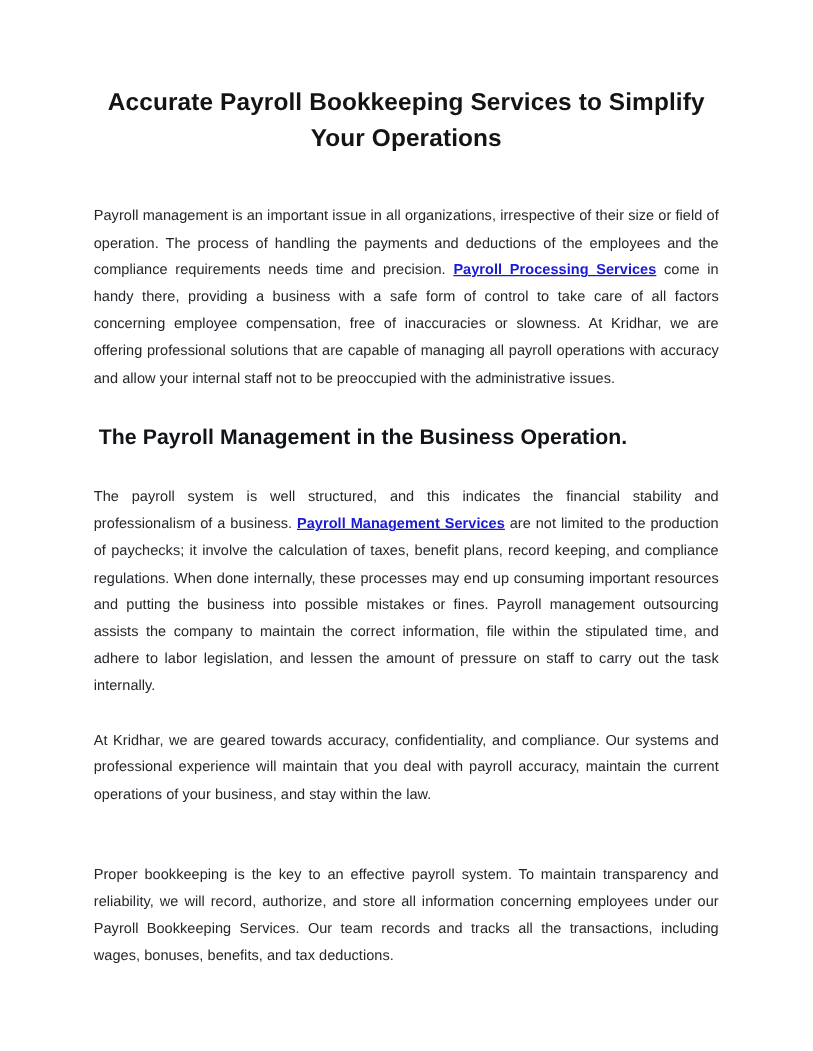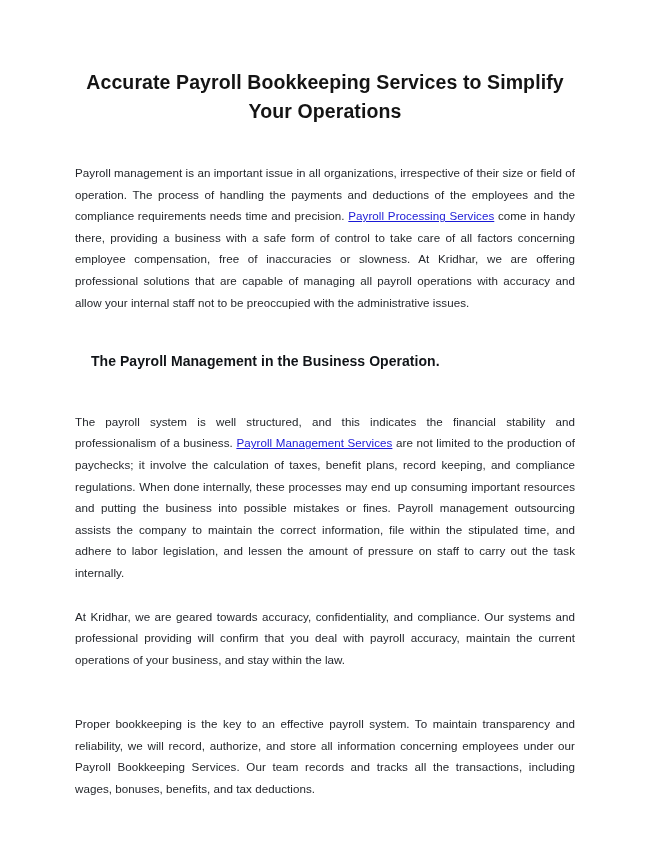--- a/index.html
+++ b/index.html
@@ -63,7 +63,7 @@
   }
   a.doclink {
     color: #1a19d6;
-    font-weight: normal;
+    font-weight: bold;
     text-decoration: underline;
     letter-spacing: 0.05px;
   }

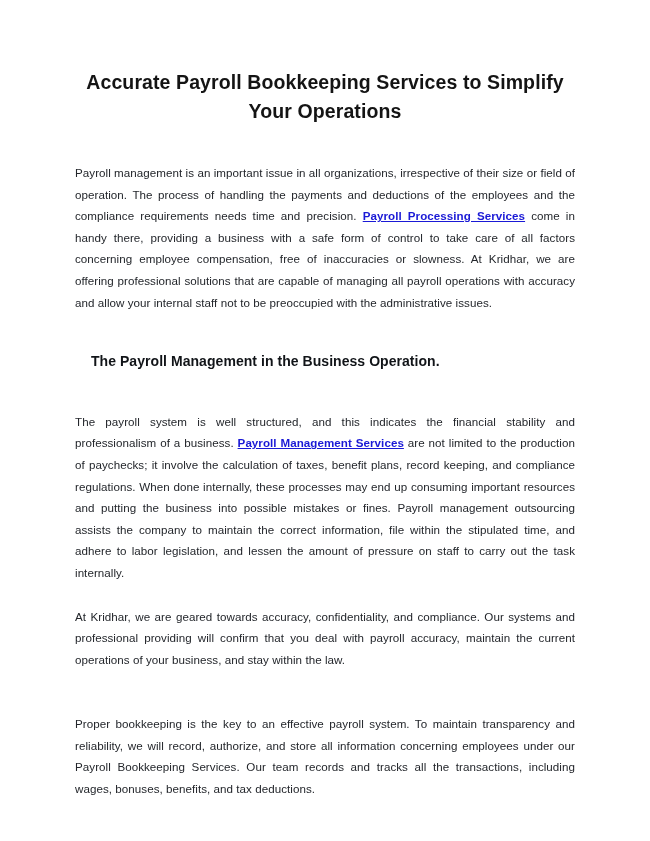--- a/index.html
+++ b/index.html
@@ -53,11 +53,11 @@
     height: 21px;
   }
   h2.subhead {
-    font-size: 14px;
+    font-size: 17px;
     font-weight: bold;
     color: #111418;
     line-height: 21.6px;
-    margin: 16px;
+    margin: 4px;
     text-align: left;
     letter-spacing: 0.05px;
   }

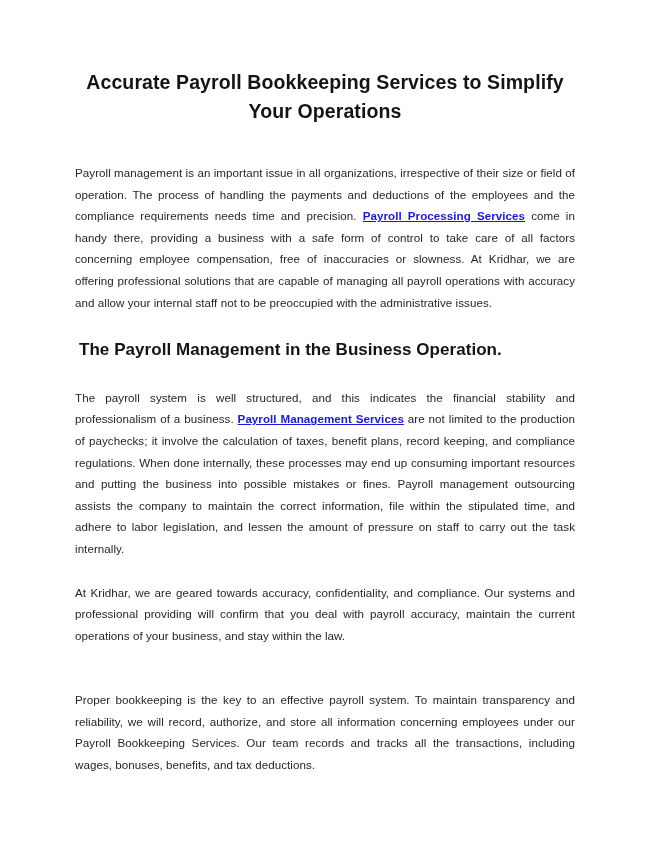--- a/index.html
+++ b/index.html
@@ -90,7 +90,7 @@
 
     <div class="blockgap"></div>
 
-    <p class="para">At Kridhar, we are geared towards accuracy, confidentiality, and compliance. Our systems and professional providing will confirm that you deal with payroll accuracy, maintain the current operations of your business, and stay within the law.</p>
+    <p class="para">At Kridhar, we are geared towards accuracy, confidentiality, and compliance. Our systems and professional experience will maintain that you deal with payroll accuracy, maintain the current operations of your business, and stay within the law.</p>
 
     <div class="blockgap-sm"></div>
 

